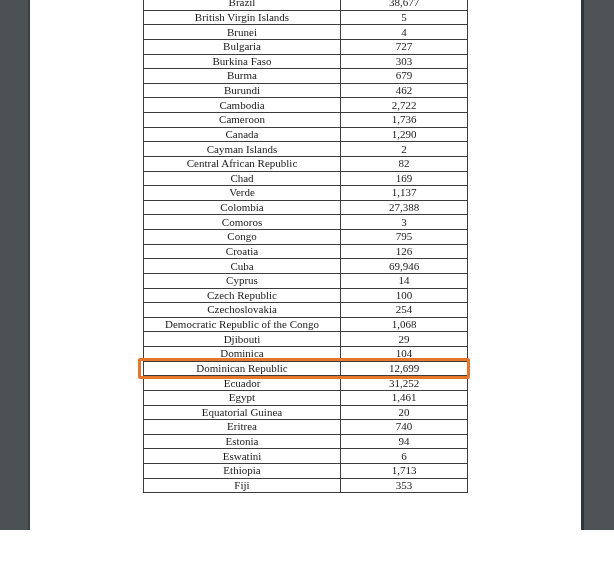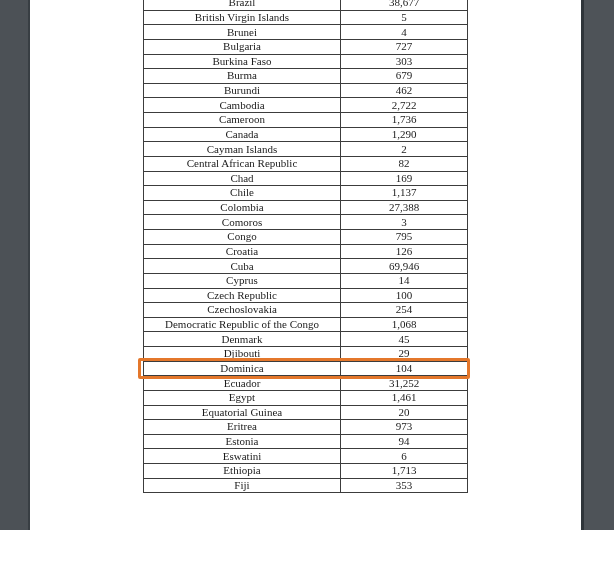--- a/index.html
+++ b/index.html
@@ -145,7 +145,7 @@
   </tr>
 
   <tr>
-    <td>Chile</td>
+    <td>Verde</td>
     <td>1,137</td>
   </tr>
 

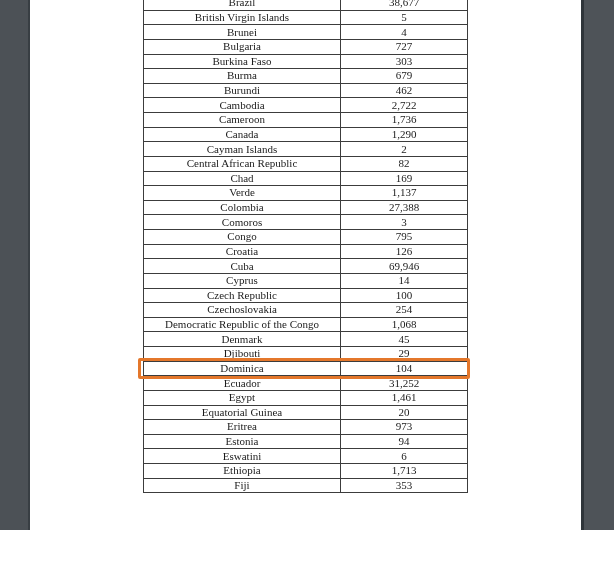--- a/index.html
+++ b/index.html
@@ -196,10 +196,6 @@
     <td>1,068</td>
   </tr>
 
-  <tr>
-    <td>Denmark</td>
-    <td>45</td>
-  </tr>
 
   <tr>
     <td>Djibouti</td>

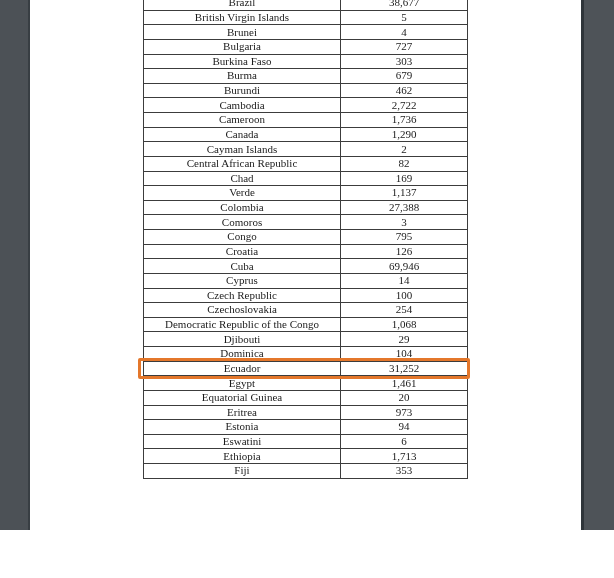--- a/index.html
+++ b/index.html
@@ -207,6 +207,10 @@
     <td>104</td>
   </tr>
 
+  <tr>
+    <td>Dominican Republic</td>
+    <td>12,699</td>
+  </tr>
 
   <tr>
     <td>Ecuador</td>

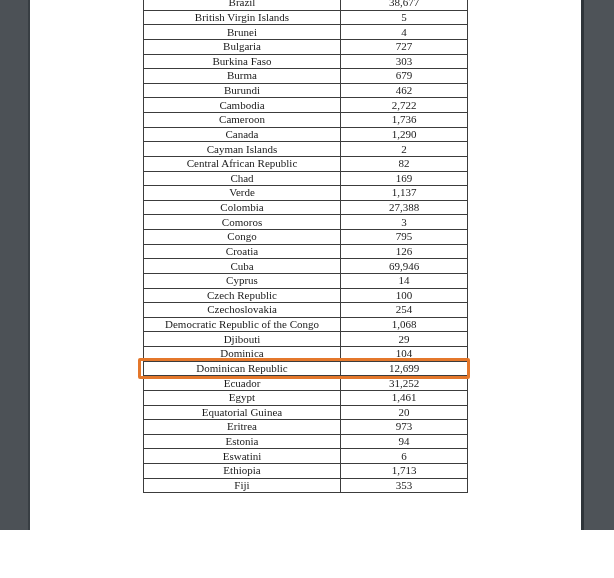--- a/index.html
+++ b/index.html
@@ -230,7 +230,7 @@
 
   <tr>
     <td>Eritrea</td>
-    <td>973</td>
+    <td>740</td>
   </tr>
 
   <tr>

